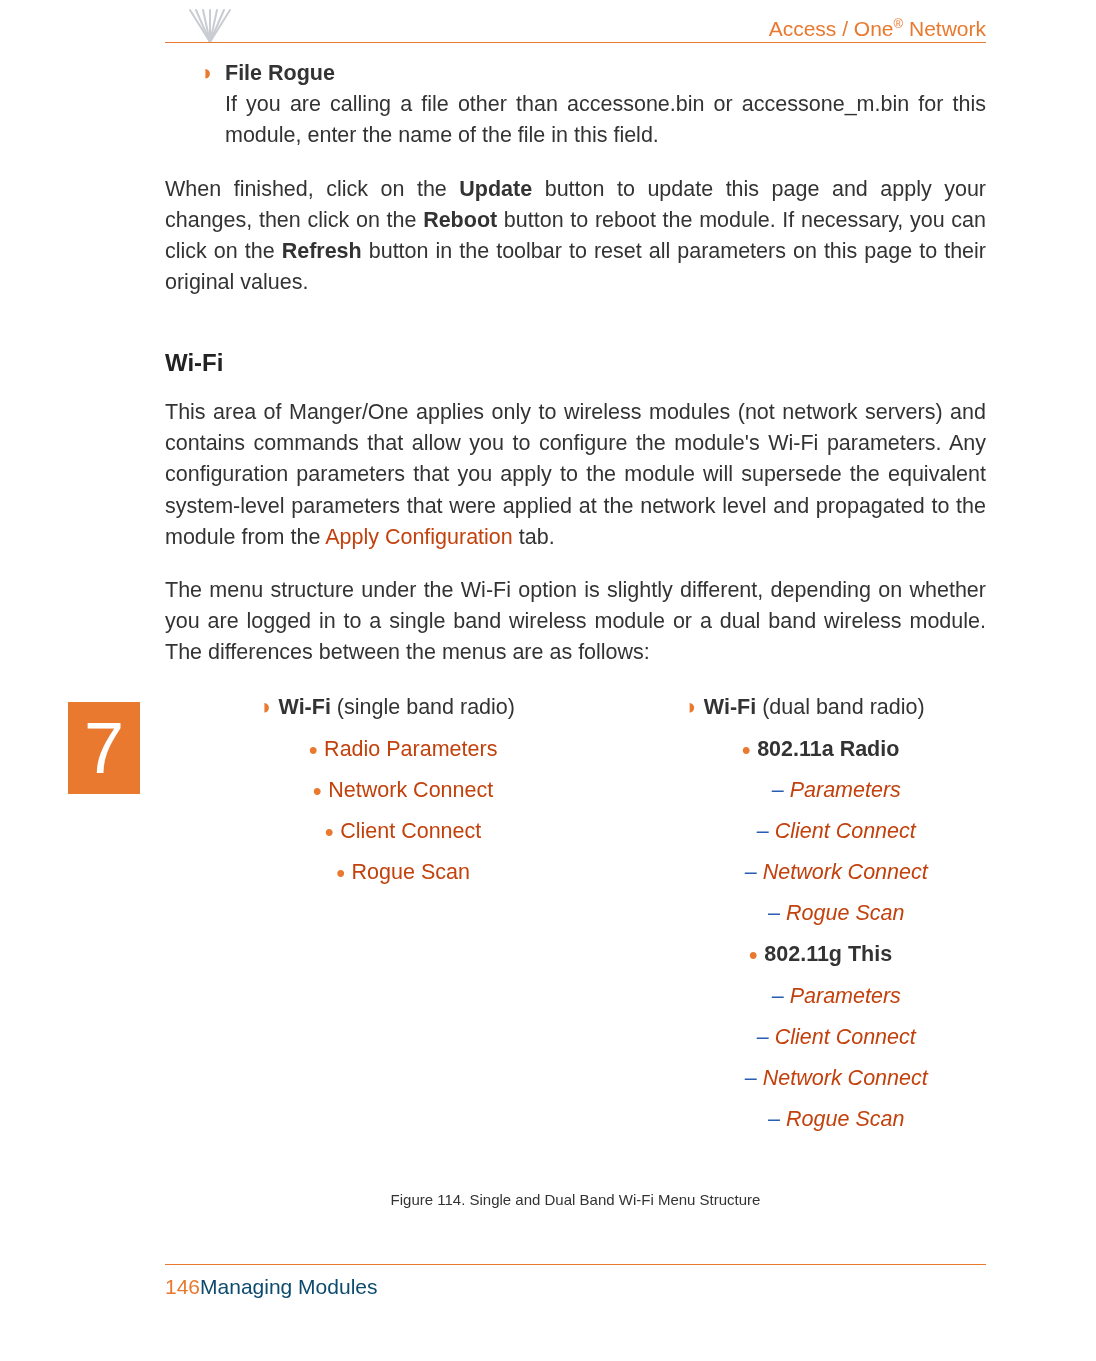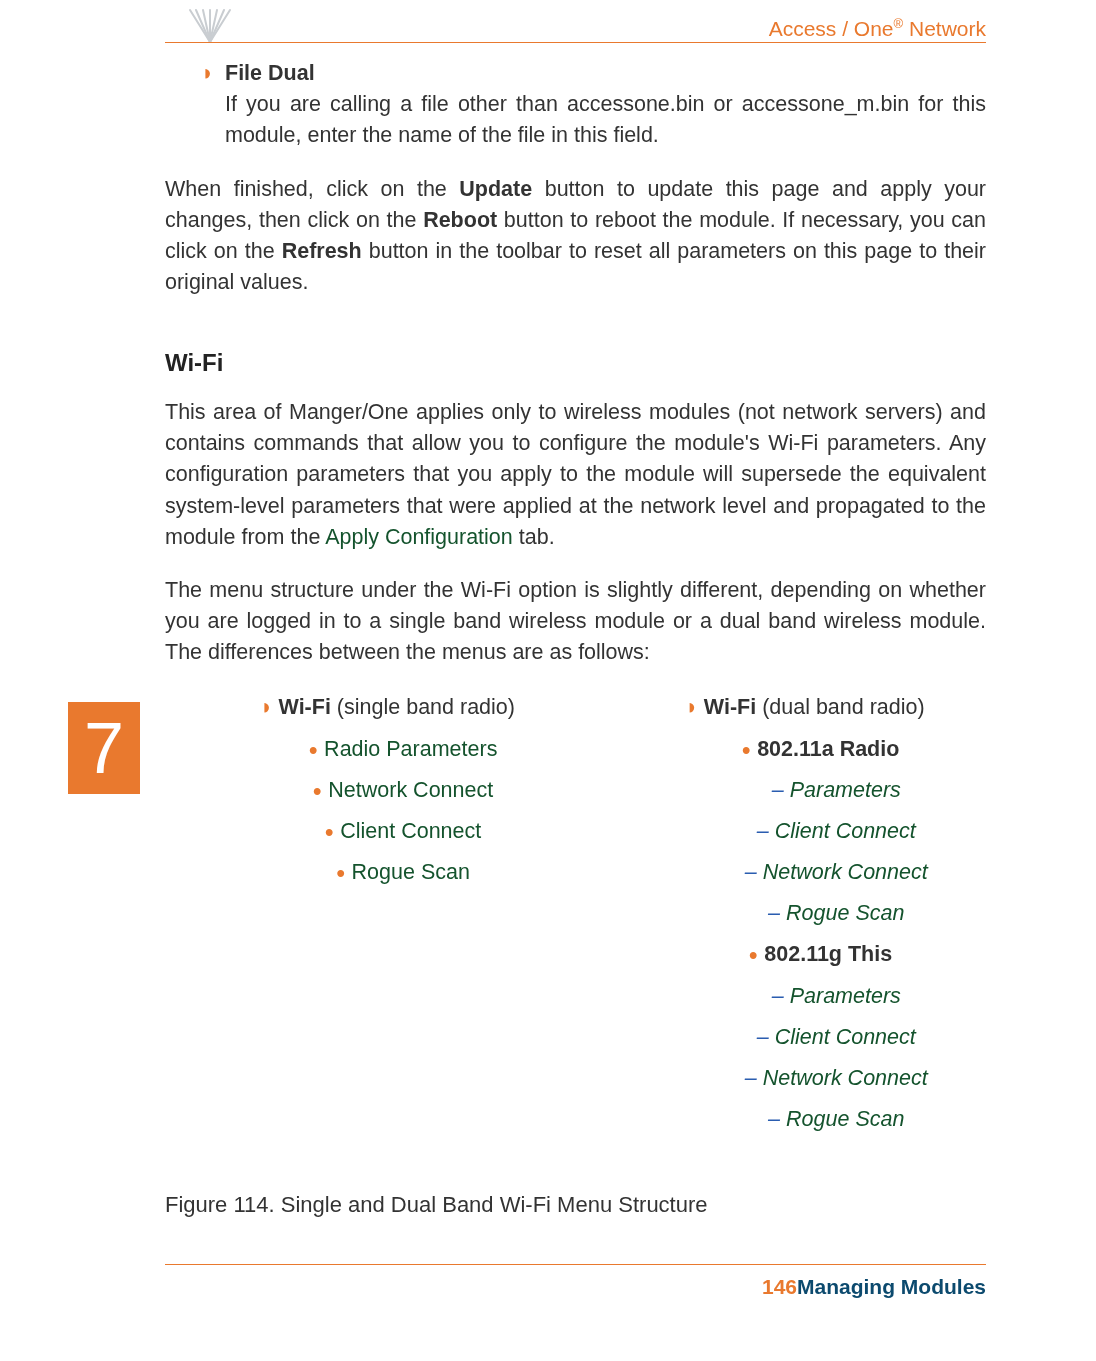--- a/index.html
+++ b/index.html
@@ -162,7 +162,7 @@
 <div class="content">
 
   <div class="indent-block">
-    <span class="bullet-d">◗</span><span class="item-heading">File Dual</span>
+    <span class="bullet-d">◗</span><span class="item-heading">File Rogue</span>
   </div>
   <div class="indent-block-body">If you are calling a file other than accessone.bin or accessone_m.bin for this module, enter the name of the file in this field.</div>
 

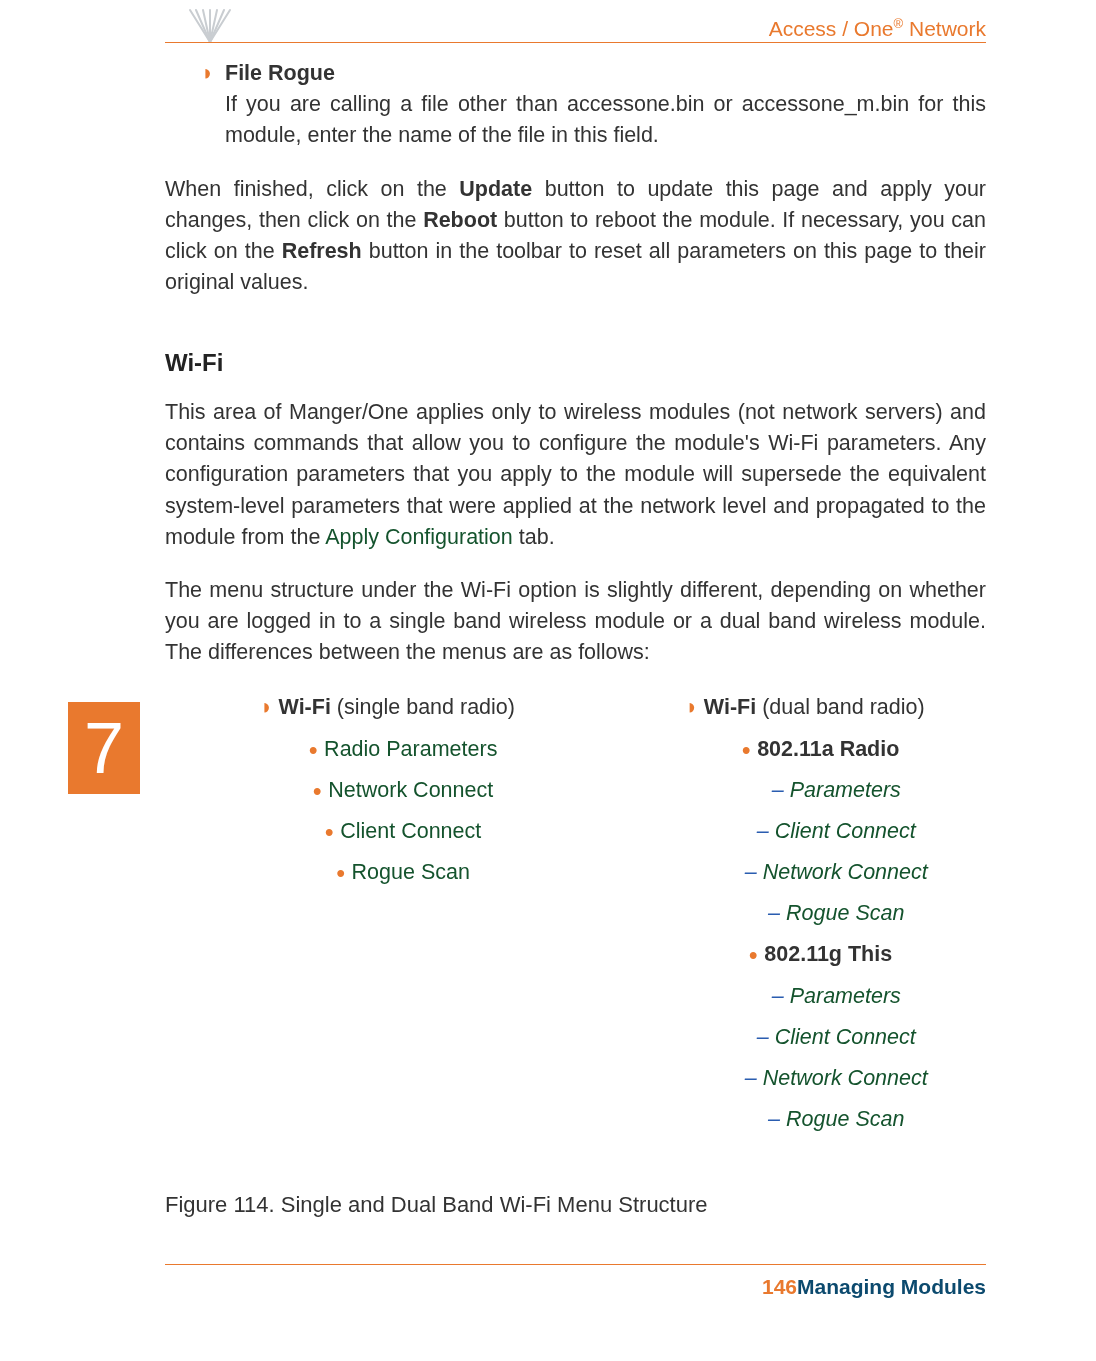--- a/index.html
+++ b/index.html
@@ -70,7 +70,7 @@
       margin-bottom: 16px;
       color: #222;
     }
-    .link-text { color: #14532d; }
+    .link-text { color: #c2410c; }
     .columns {
       display: flex;
       margin-top: 24px;

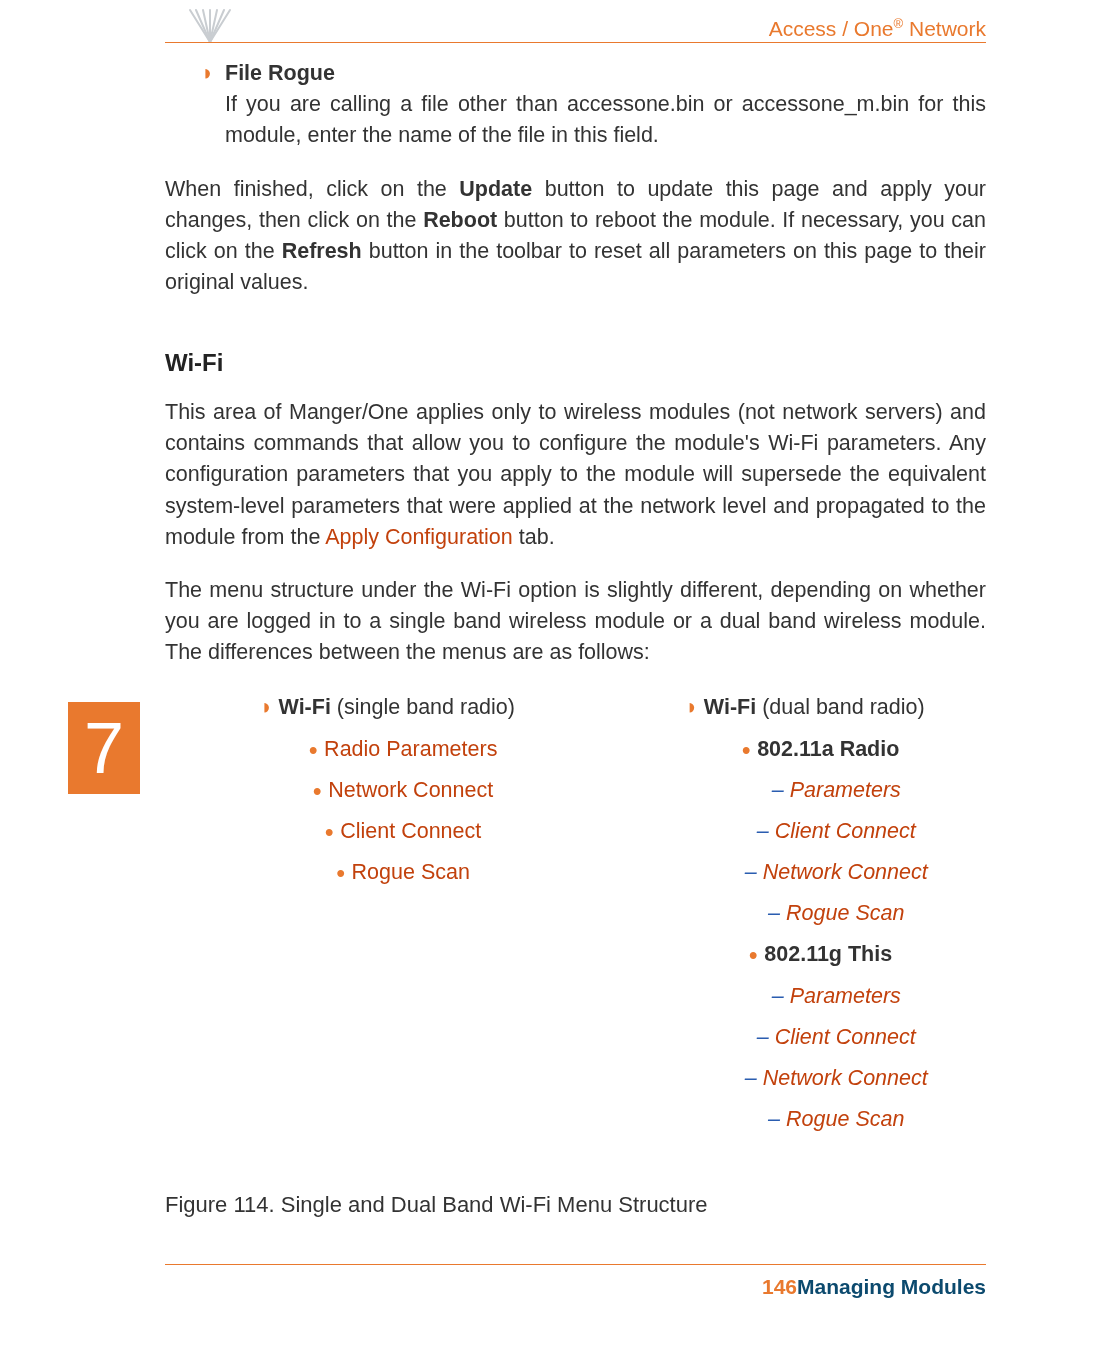--- a/index.html
+++ b/index.html
@@ -100,9 +100,9 @@
     .sub-sub-list { margin-left: 32px; margin-top: 1px; font-style: italic; }
     .bold-black { font-weight: bold; color: #333; }
     .figure-caption {
-      text-align: left;
+      text-align: center;
       font-family: Arial, sans-serif;
-      font-size: 22px;
+      font-size: 15px;
       margin-top: 44px;
       color: #333;
     }

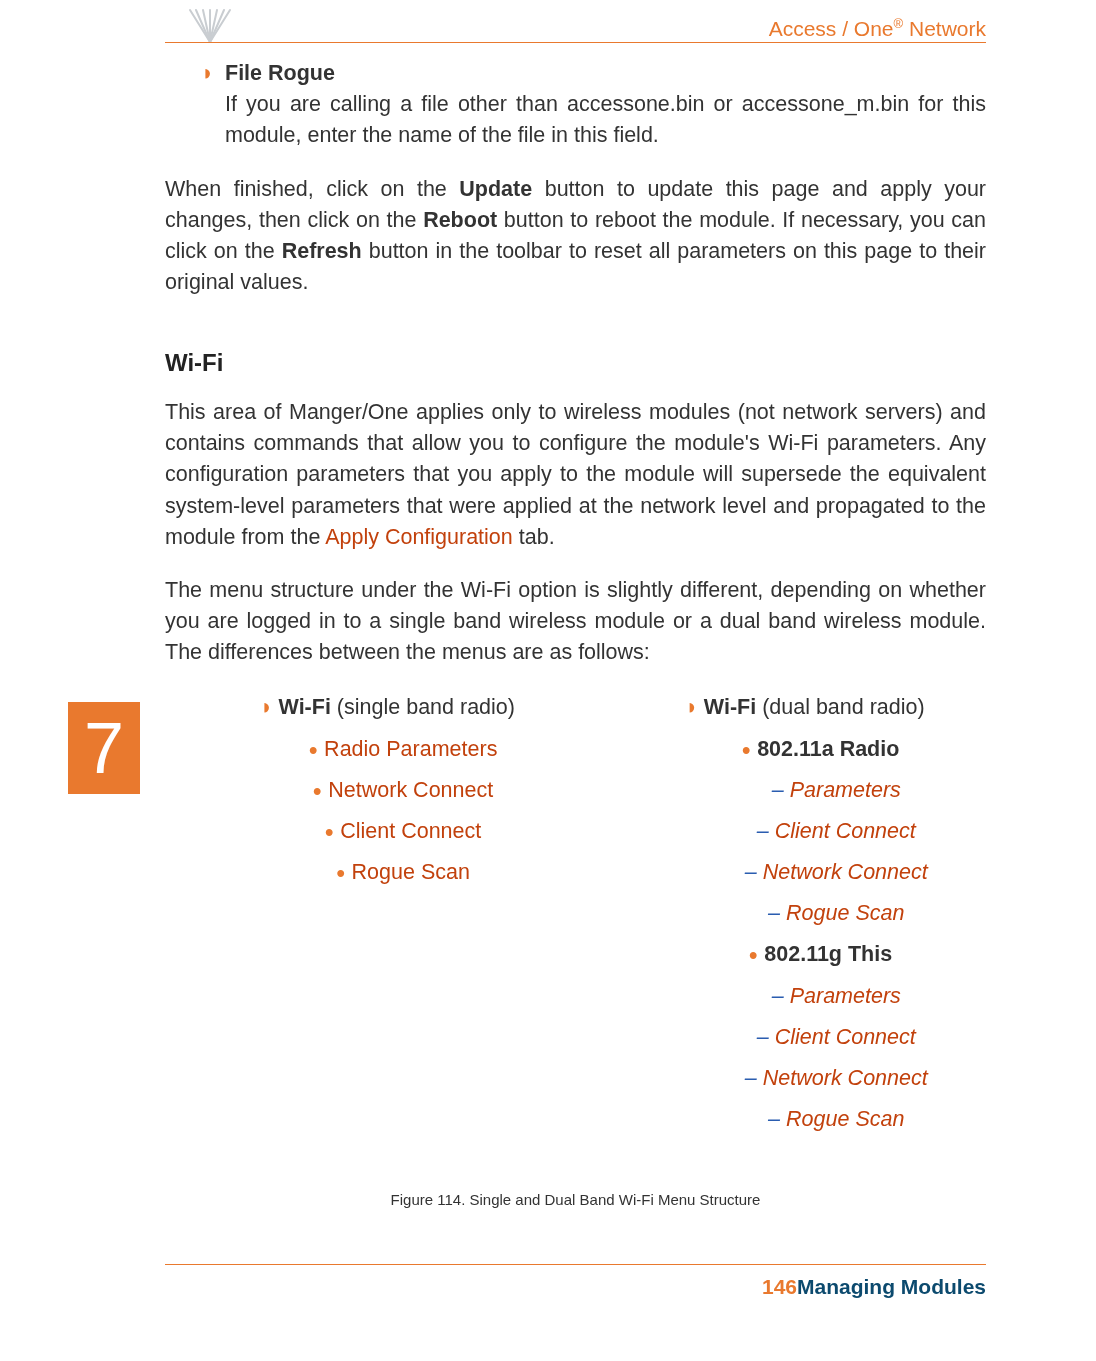--- a/index.html
+++ b/index.html
@@ -128,10 +128,9 @@
     .hr-bottom { border-top: 1.5px solid #e9792e; }
     .footer-row {
       display: flex;
-      justify-content: flex-end;
+      justify-content: flex-start;
       margin-top: 10px;
       font-size: 21px;
-      font-weight: bold;
     }
     .page-num { color: #e9792e; font-family: Arial, sans-serif; }
     .footer-title { color: #0c4a6e; font-family: Arial, sans-serif; }

